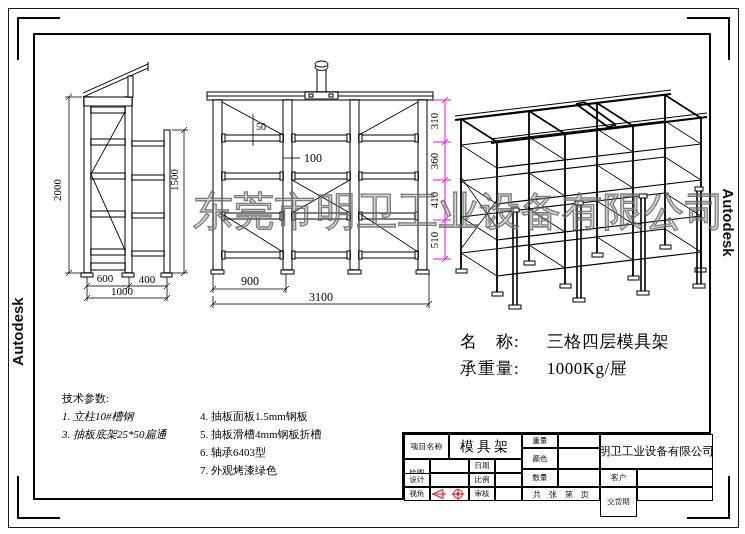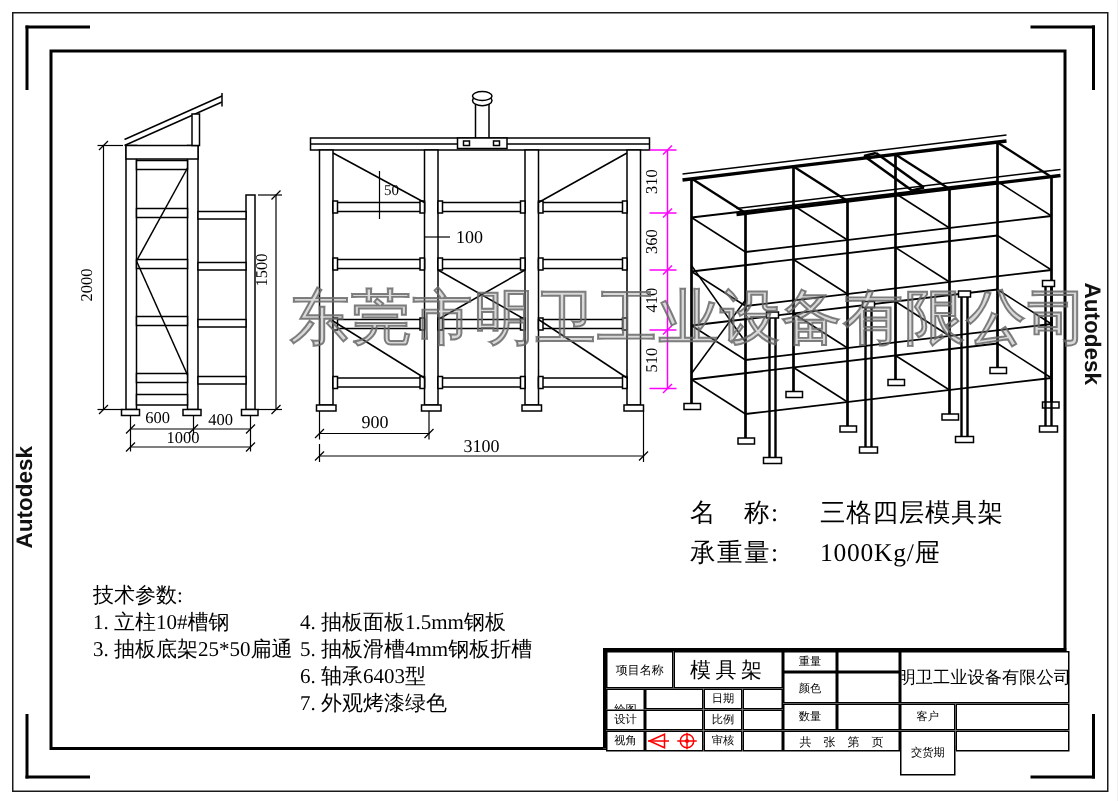--- a/index.html
+++ b/index.html
@@ -30,7 +30,7 @@
   #product-info .lbl{letter-spacing:1px;margin-left:36px;}
   #product-info .val{margin-left:27px;letter-spacing:0.5px;}
   
-  #tech-params{left:62px;top:389px;font-size:14px;line-height:18px;z-index:4;white-space:nowrap;}
+  #tech-params{left:62px;top:389px;font-size:11px;line-height:18px;z-index:4;white-space:nowrap;}
   #tech-params .cols{display:flex;}
   #tech-params .c1{width:138px;}
   

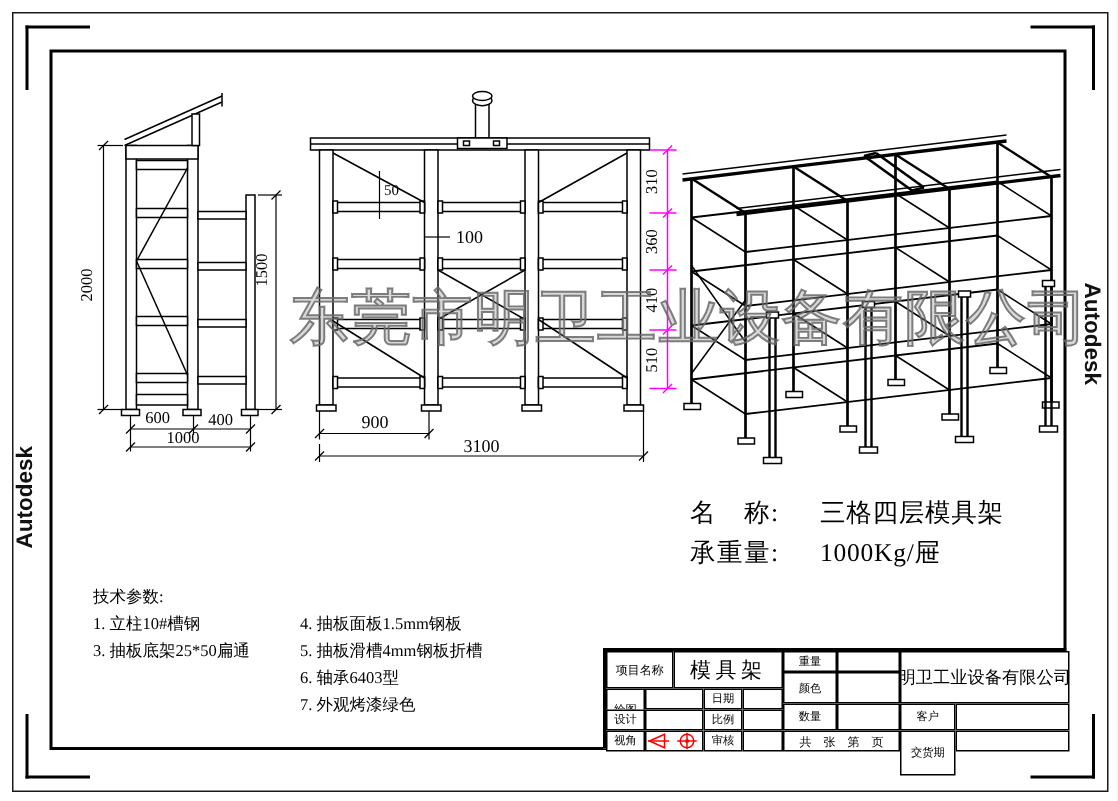--- a/index.html
+++ b/index.html
@@ -32,7 +32,7 @@
   
   #tech-params{left:62px;top:389px;font-size:11px;line-height:18px;z-index:4;white-space:nowrap;}
   #tech-params .cols{display:flex;}
-  #tech-params .c1{width:138px;}
+  #tech-params .c1{width:138px;font-style:italic;}
   
   #title-block{left:402px;top:432px;width:309px;height:67px;border:2px solid #000;box-sizing:border-box;z-index:5;background:#fff;text-align:right;}
   .tb-cell{position:absolute;border:0.8px solid #000;box-sizing:border-box;display:flex;

